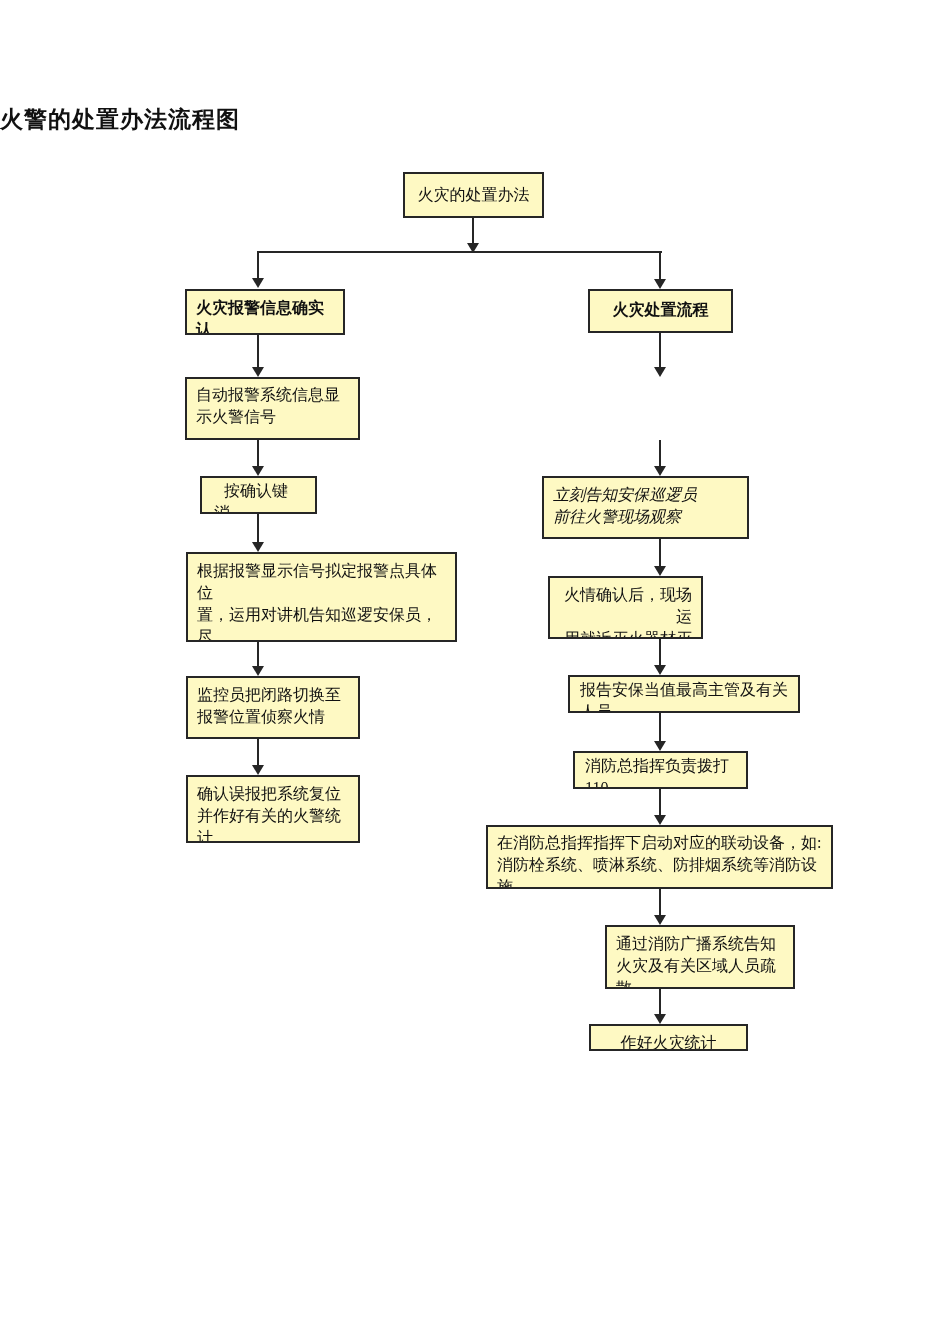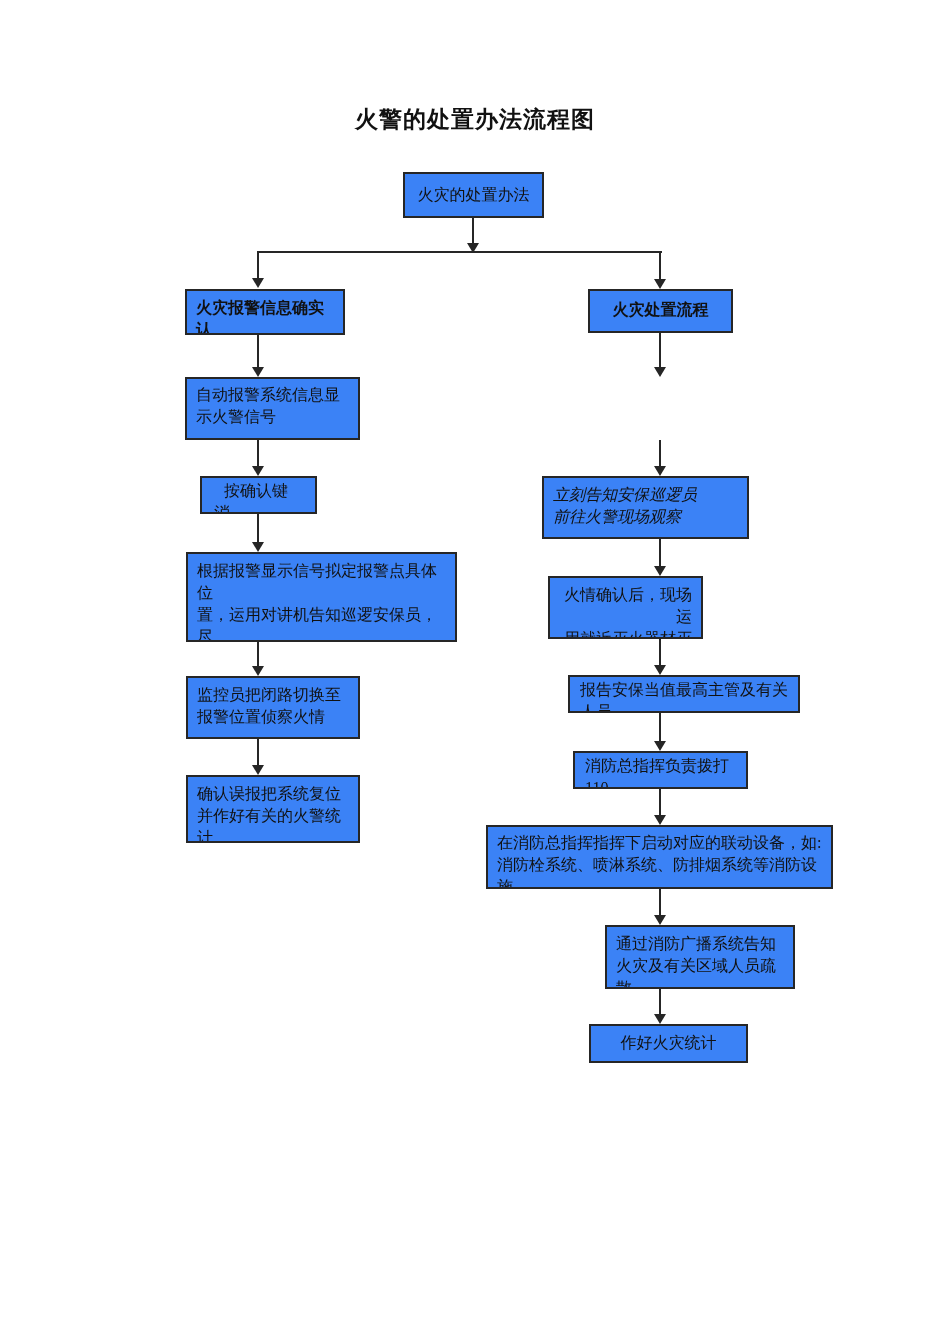--- a/index.html
+++ b/index.html
@@ -17,7 +17,7 @@
     left: 0; top: 104px;
     width: 950px;
     margin: 0;
-    text-align: center;
+    text-align: left;
     font-size: 23px;
     font-weight: bold;
     letter-spacing: 1px;

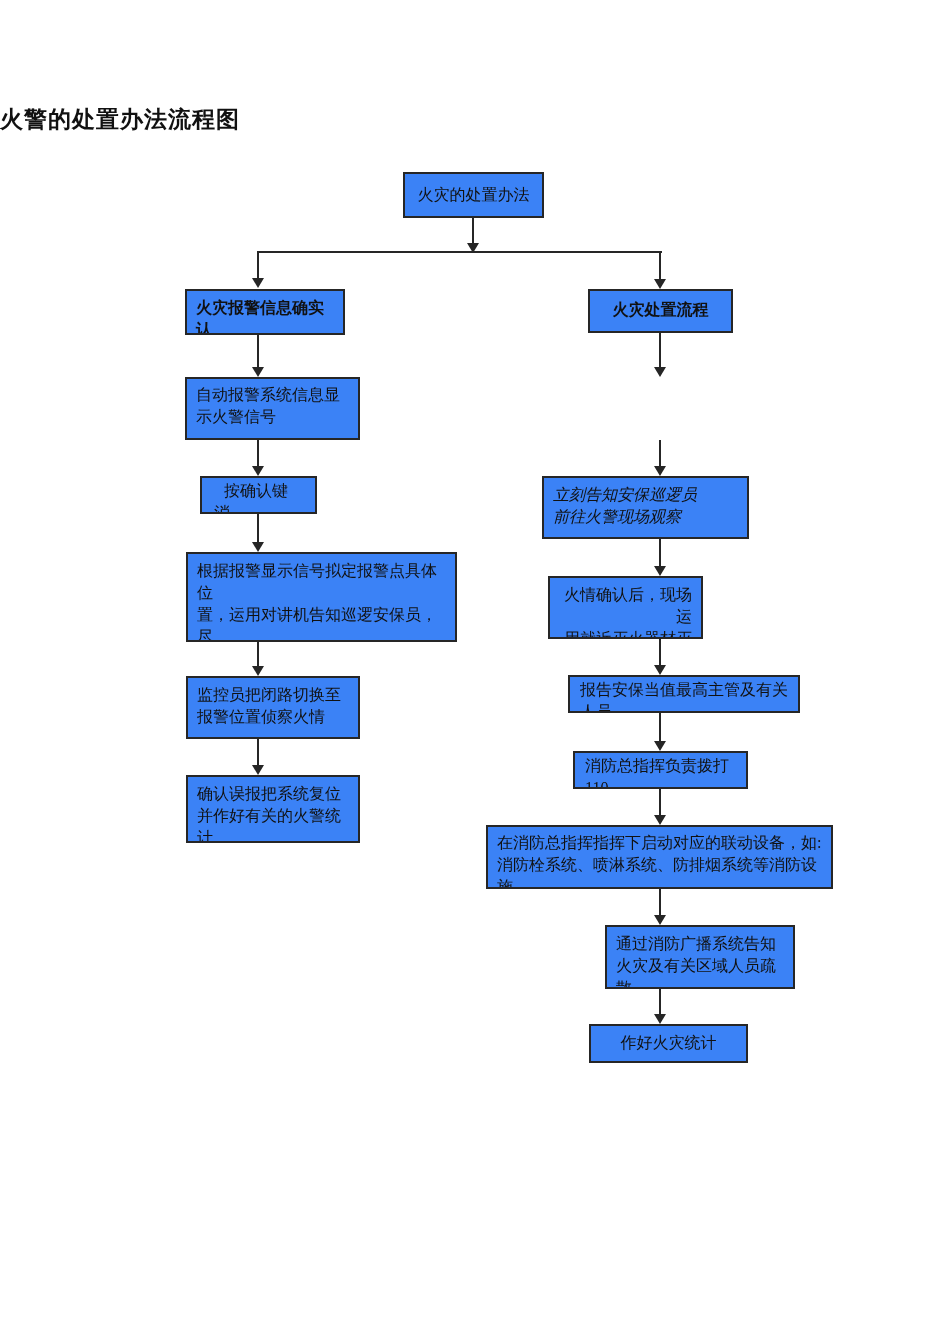--- a/index.html
+++ b/index.html
@@ -27,7 +27,7 @@
     position: absolute;
     box-sizing: border-box;
     border: 2px solid #262626;
-    background: #3b82f6;
+    background: #fef9c3;
     font-size: 16px;
     line-height: 22px;
     white-space: pre-wrap;

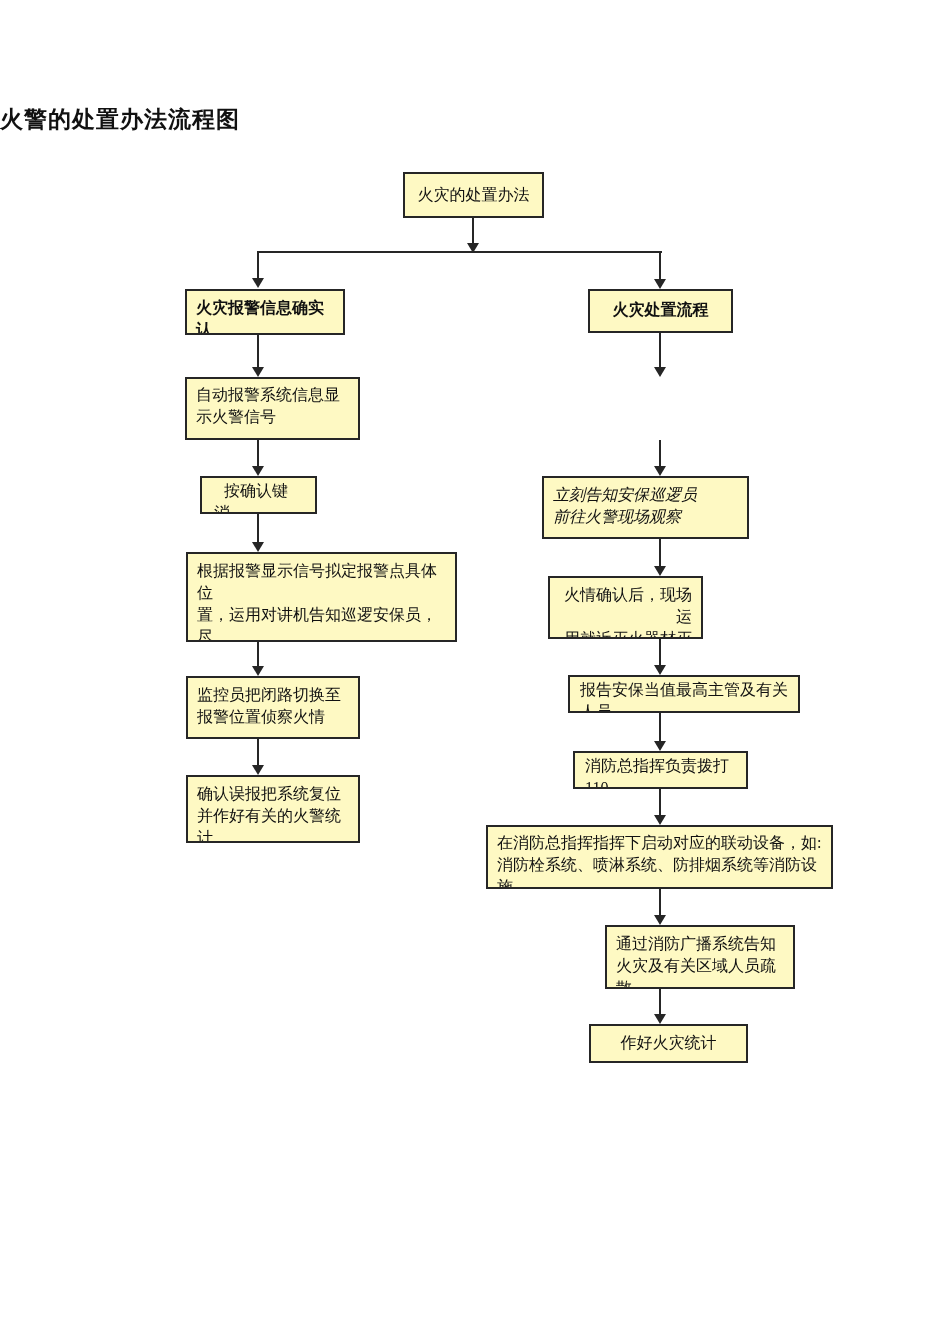--- a/index.html
+++ b/index.html
@@ -190,7 +190,7 @@
     <div class="head"></div>
   </div>
 
-  <div class="node center" style="left:589px;top:1024px;width:159px;height:39px;">作好火灾统计</div>
+  <div class="node center" style="left:589px;top:1024px;width:159px;height:27px;">作好火灾统计</div>
 
 </div>
 

